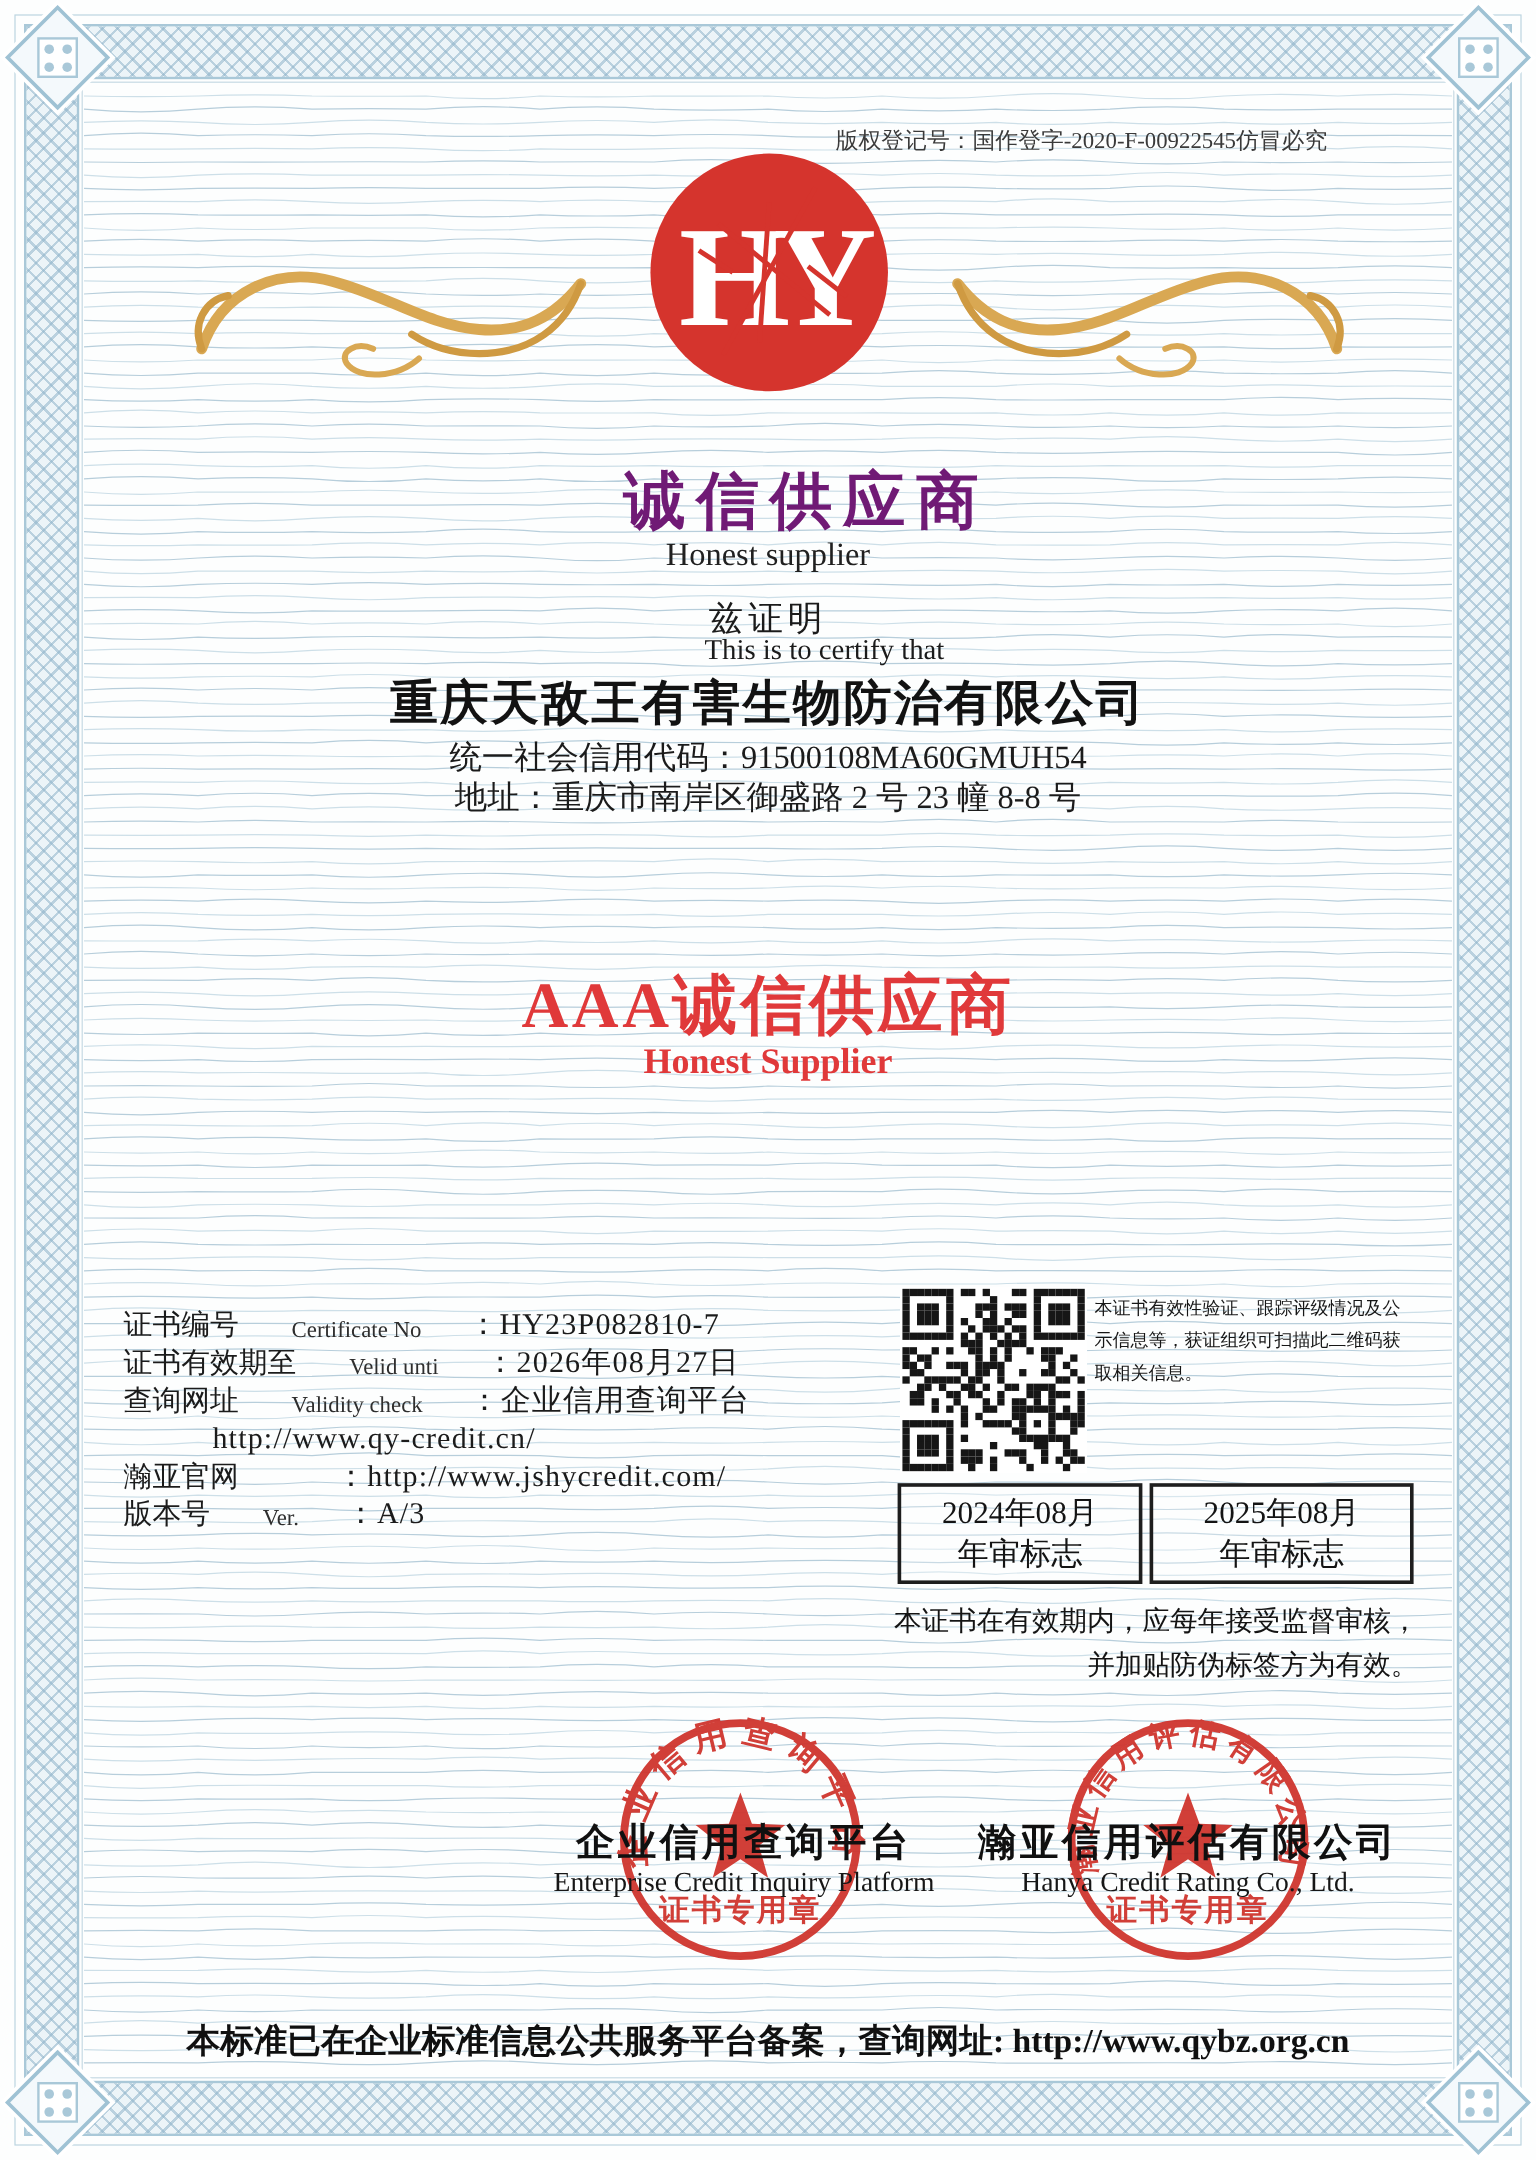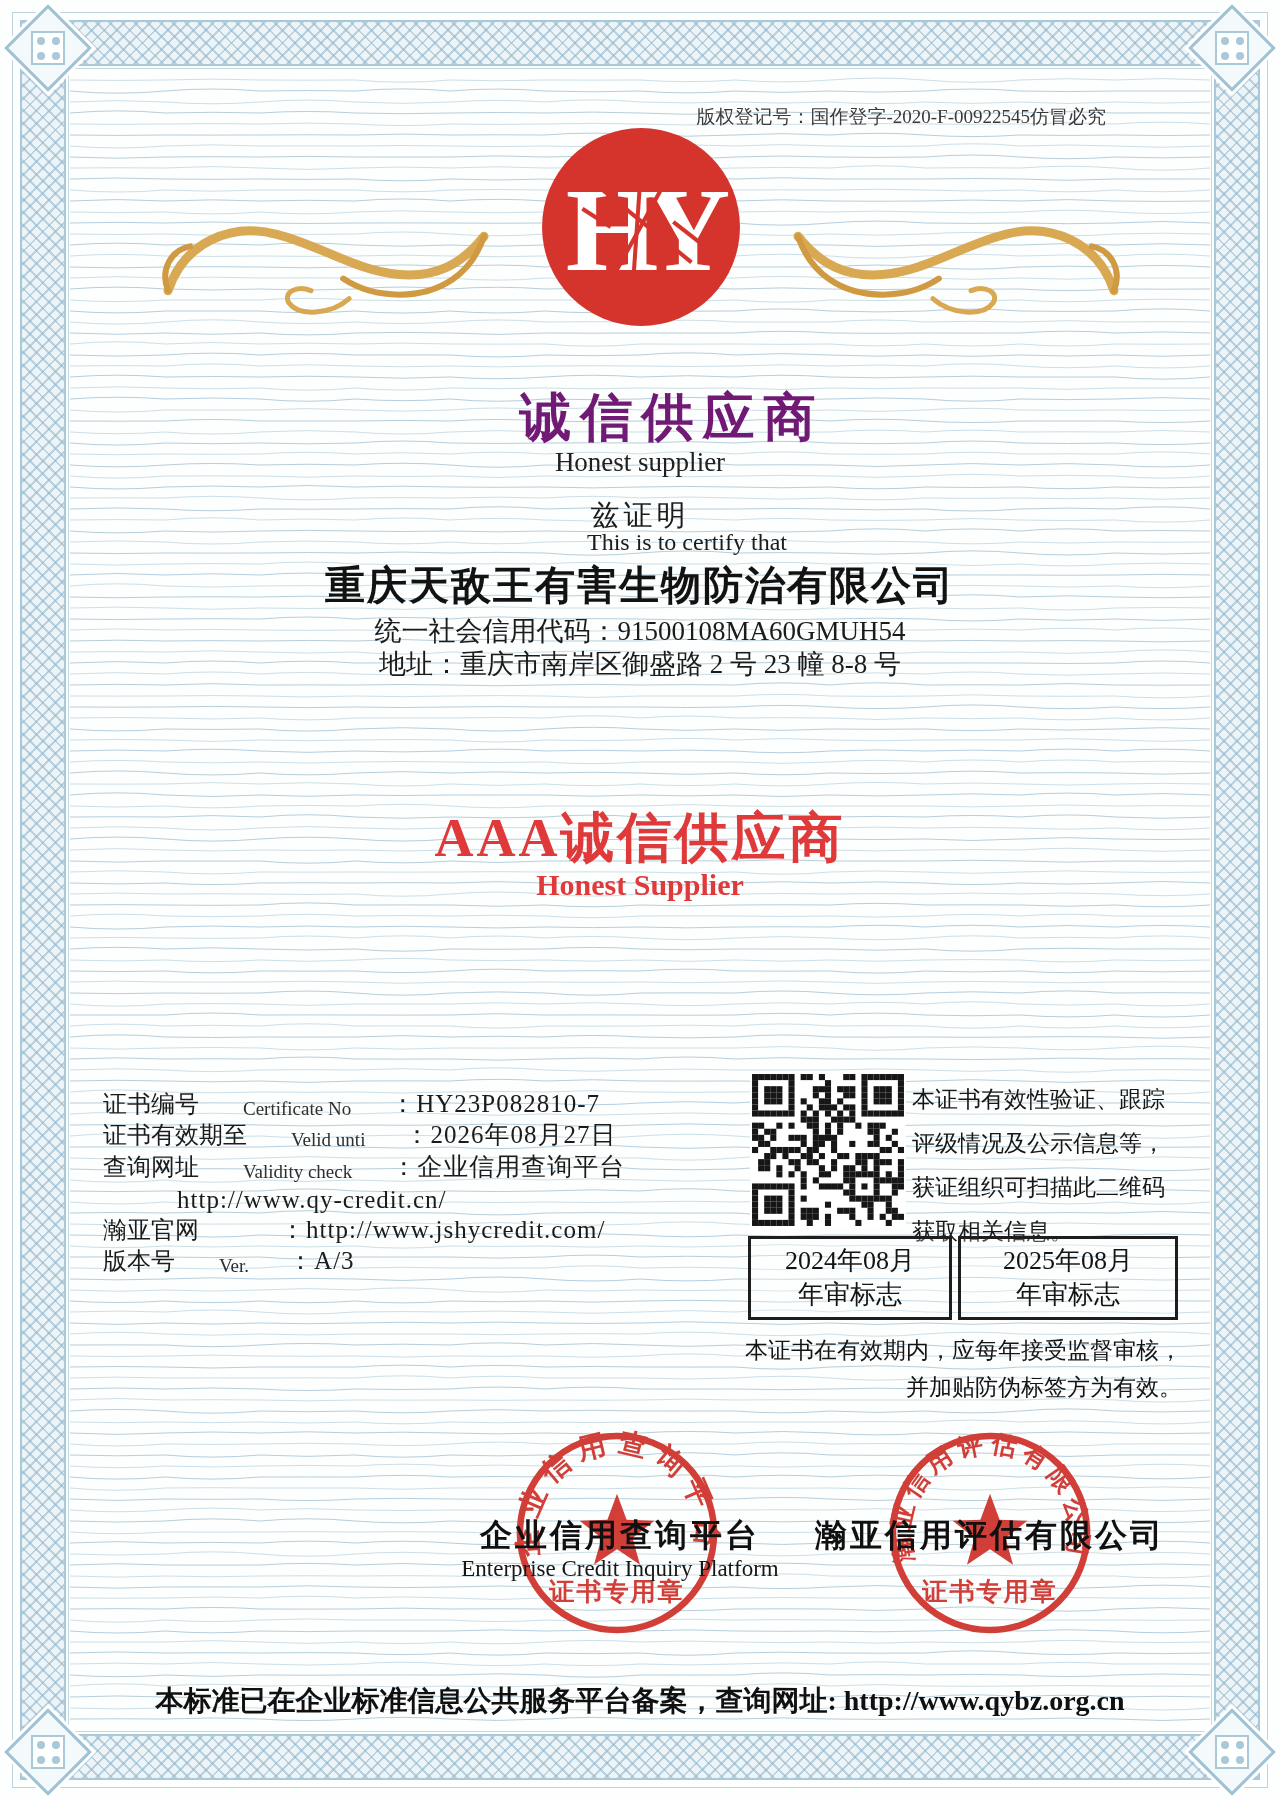--- a/index.html
+++ b/index.html
@@ -49,7 +49,7 @@
   .dval{font-size:25px;letter-spacing:1px;}
   
   .qr{position:absolute;left:750px;top:1072px;width:156px;height:156px;z-index:5;}
-  .qr-note{position:absolute;left:912px;top:1078px;width:262px;font-size:23px;line-height:44px;
+  .qr-note{position:absolute;left:912px;top:1078px;width:262px;font-size:15px;line-height:27px;
            text-align:left;color:#161616;z-index:5;}
   .badge{position:absolute;top:1236px;height:78px;border:3px solid #1e1e1e;z-index:5;
          display:flex;flex-direction:column;align-items:center;justify-content:center;

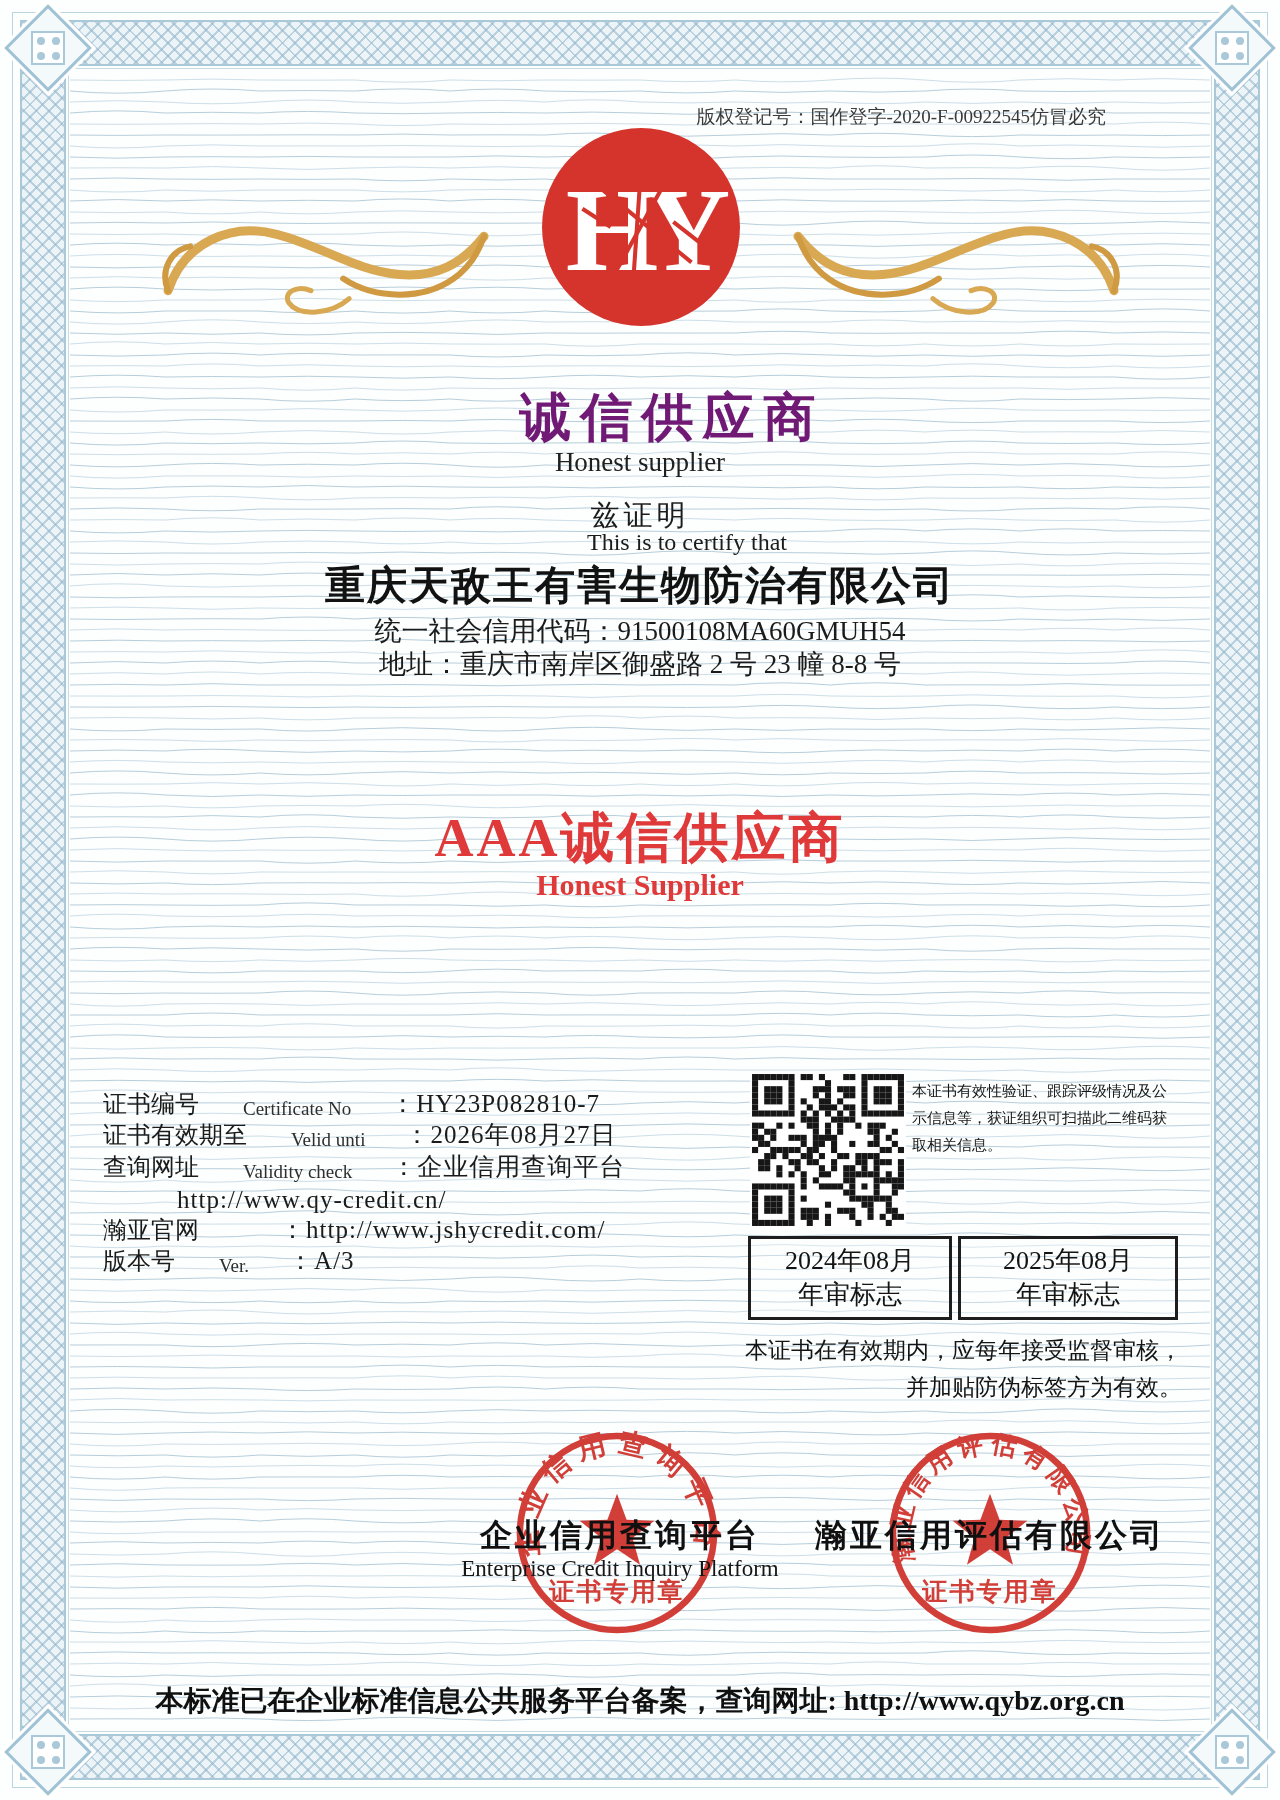--- a/index.html
+++ b/index.html
@@ -684,6 +684,7 @@
   <div class="issuer iss1 iss-zh">企业信用查询平台</div>
   <div class="issuer iss1 iss-en">Enterprise Credit Inquiry Platform</div>
   <div class="issuer iss2 iss-zh">瀚亚信用评估有限公司</div>
+  <div class="issuer iss2 iss-en">Hanya Credit Rating Co., Ltd.</div>
 
   <div class="ctext footer-note">本标准已在企业标准信息公共服务平台备案，查询网址: http://www.qybz.org.cn</div>
 

